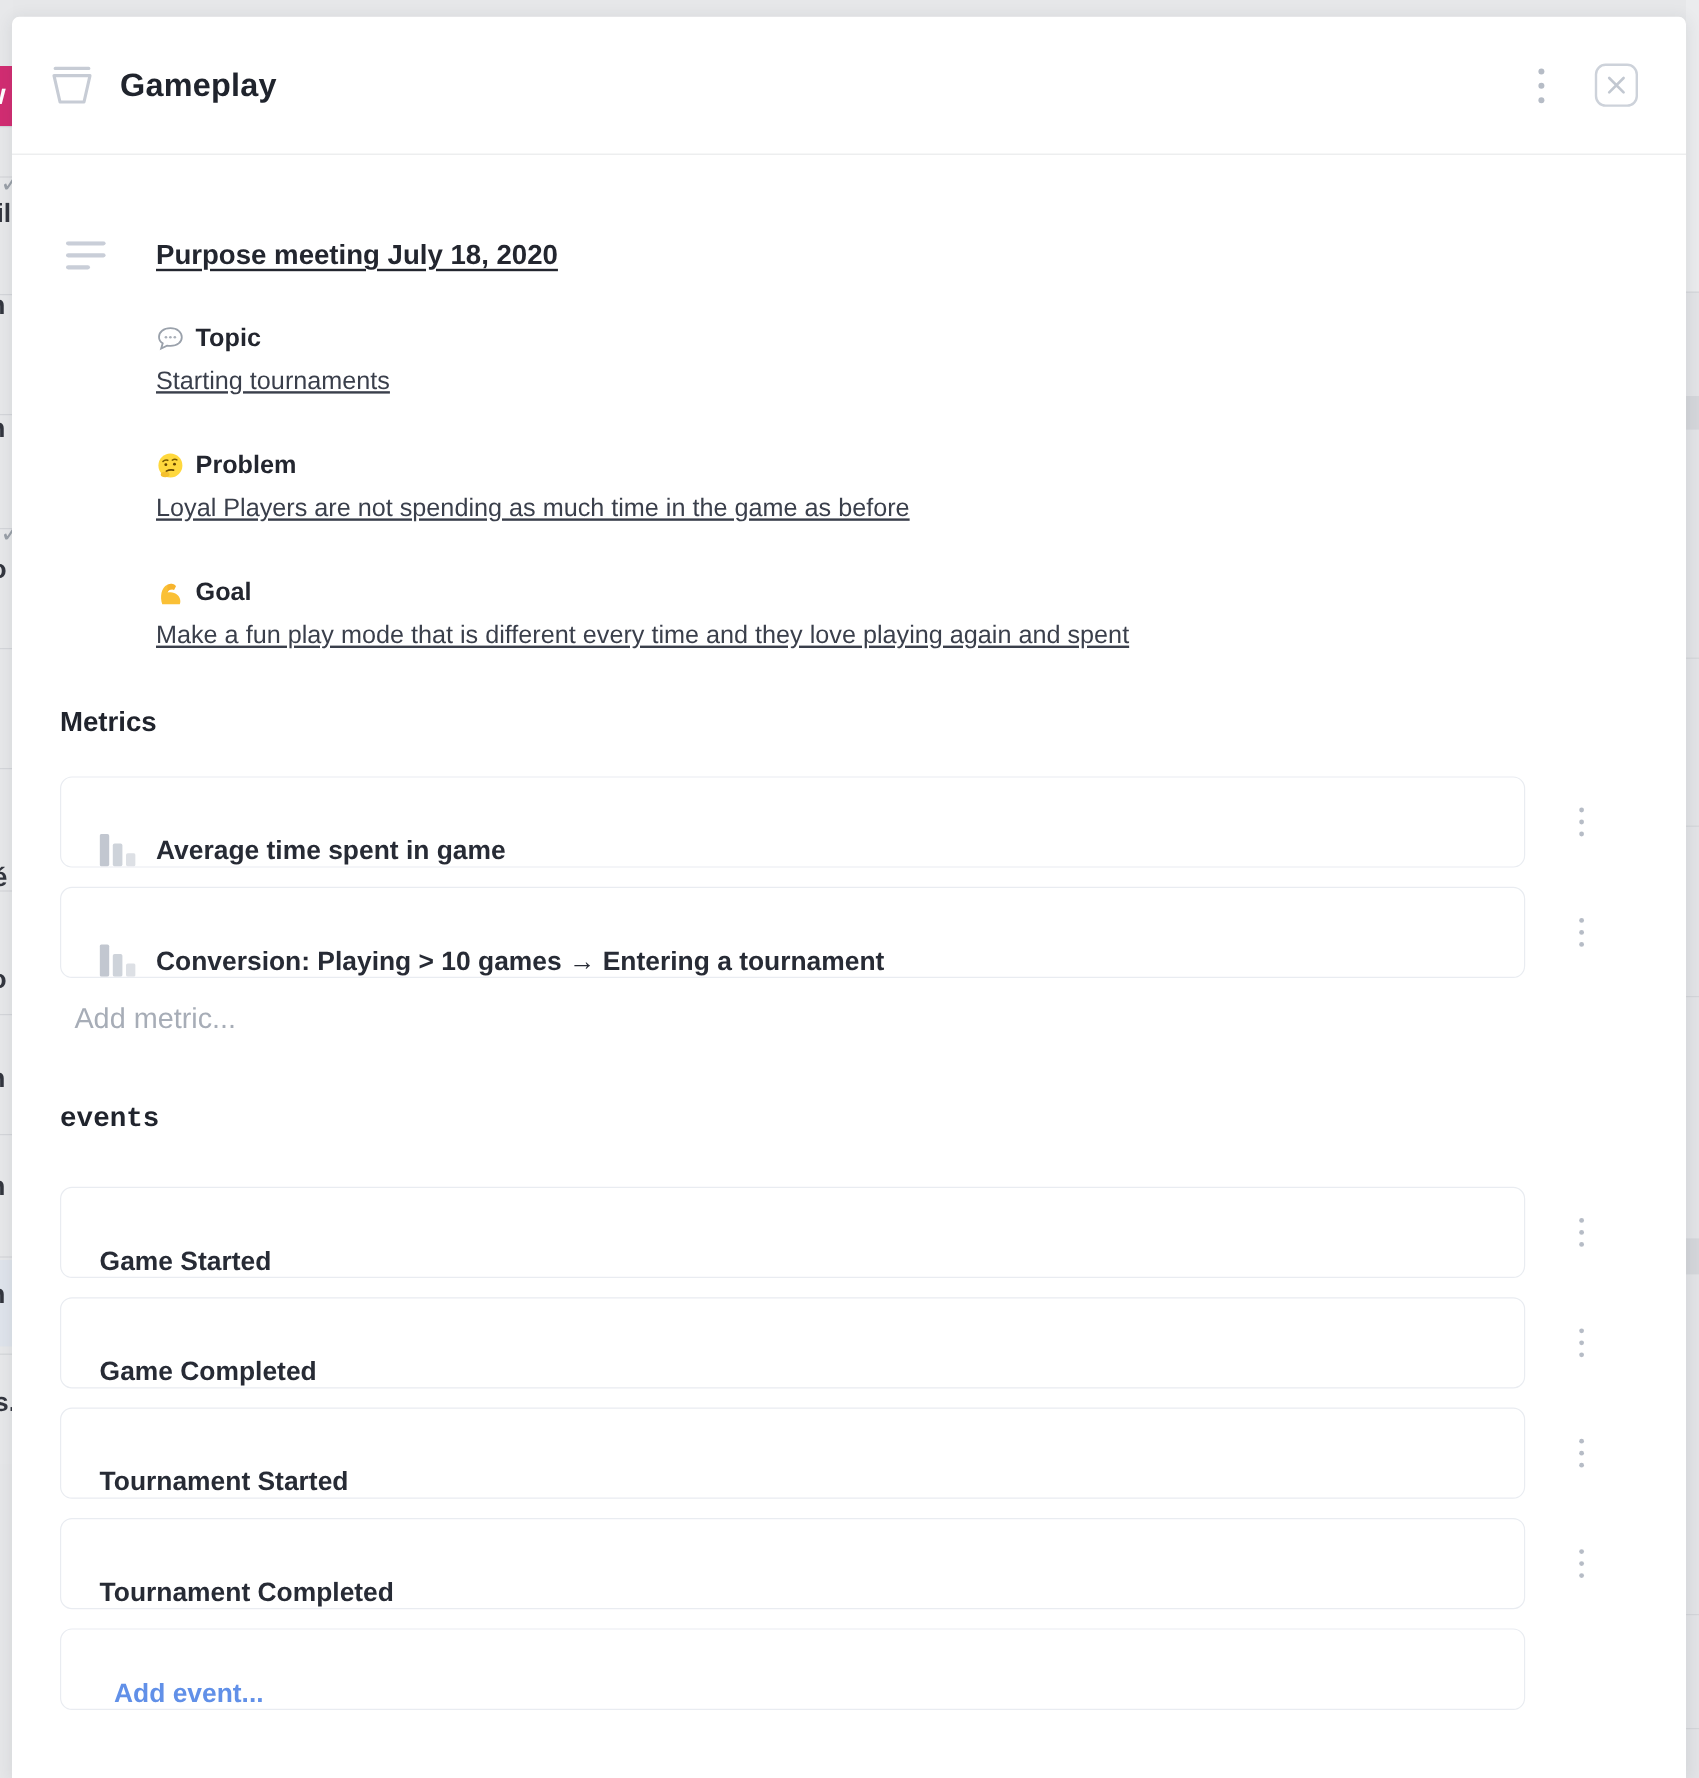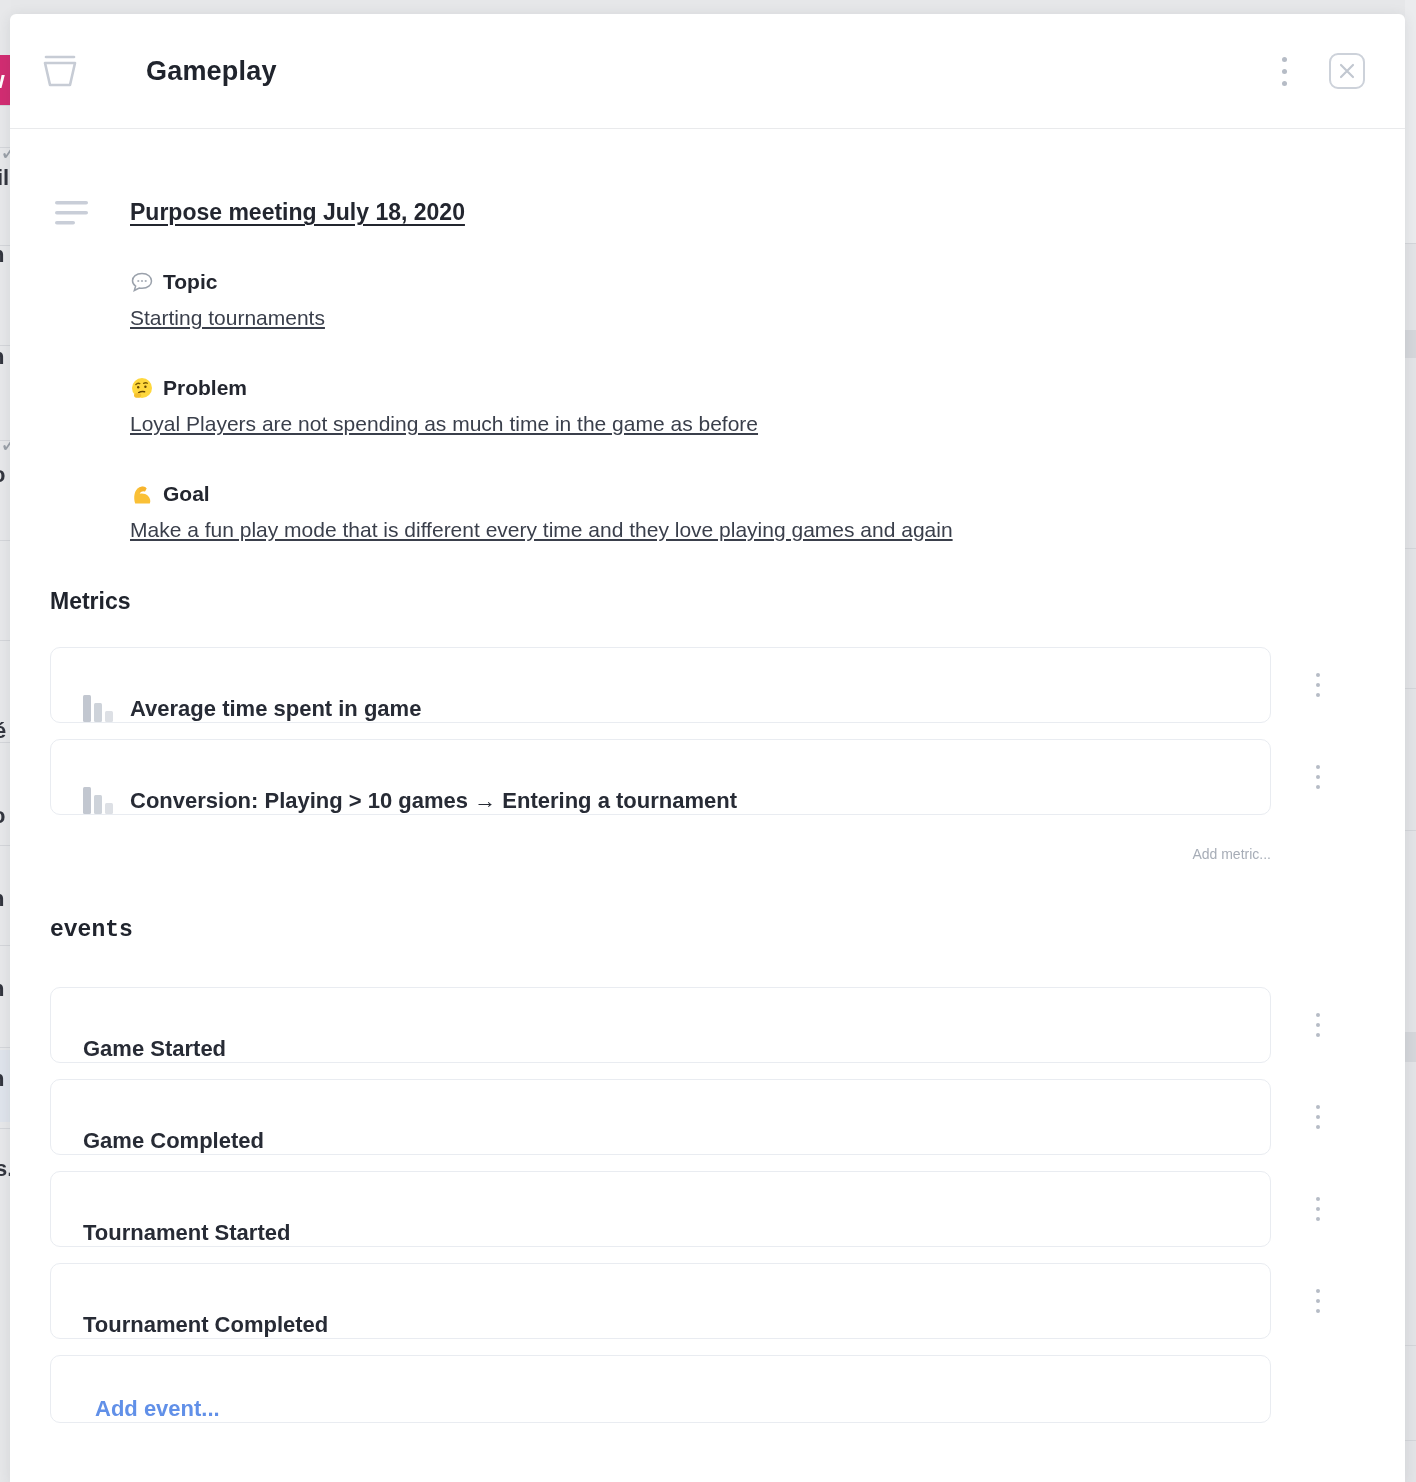--- a/index.html
+++ b/index.html
@@ -48,7 +48,7 @@
     border-bottom:1px solid #e9eaec;
   }
   .cat-icon { width:36px; height:34px; margin-right:22px; flex:0 0 auto; }
-  .modal-title { font-size:27px; font-weight:bold; color:#20242d; letter-spacing:0.2px;margin-left:46px; }
+  .modal-title { font-size:27px; font-weight:bold; color:#20242d; letter-spacing:0.2px; }
   .header-spacer { flex:1; }
   .kebab { display:flex; flex-direction:column; align-items:center; gap:6px; cursor:pointer; }
   .kebab i { width:4px; height:4px; border-radius:50%; background:#b6bcc6; }

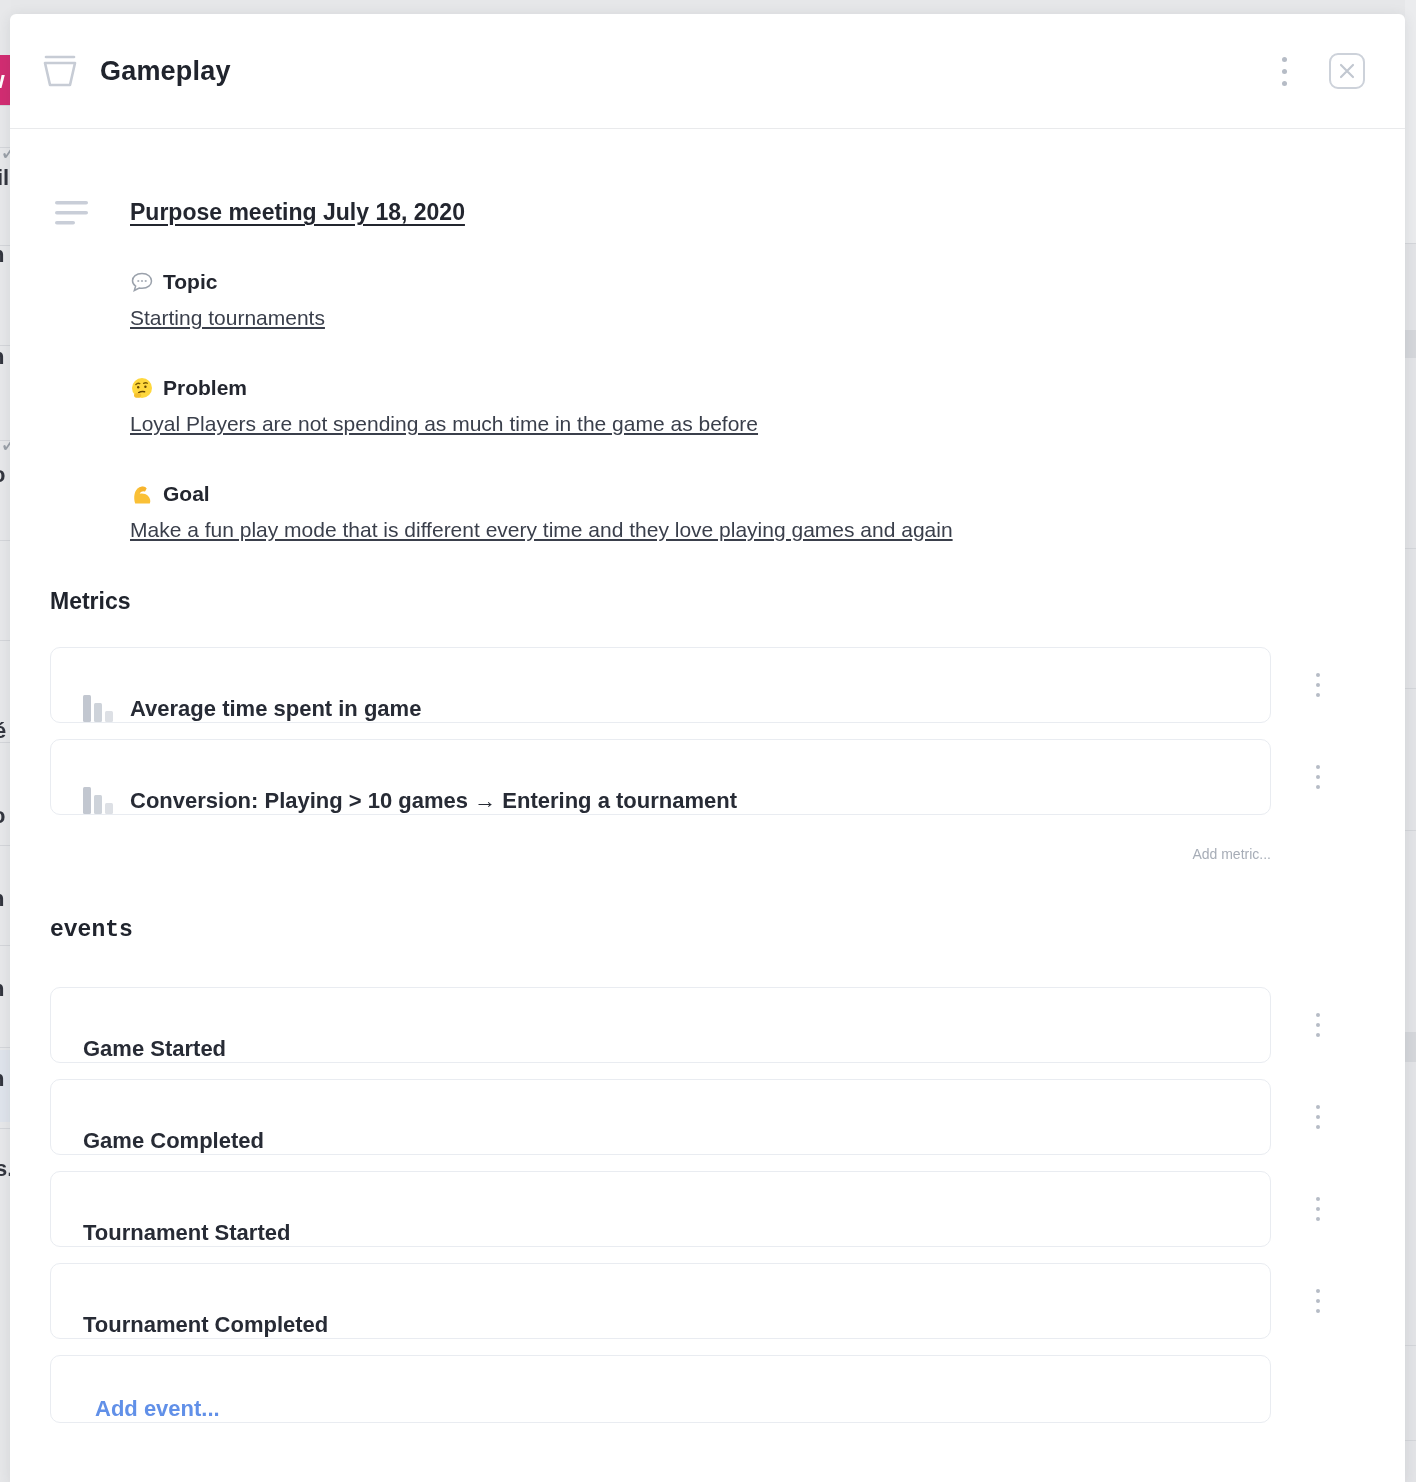--- a/index.html
+++ b/index.html
@@ -213,7 +213,7 @@
           </svg>
           <span>Goal</span>
         </div>
-        <div class="desc-text">Make a fun play mode that is different every time and they love playing games and again</div>
+        <div class="desc-text">Make a fun play mode that is different every time and they love playing again and spent</div>
       </div>
     </div>
 

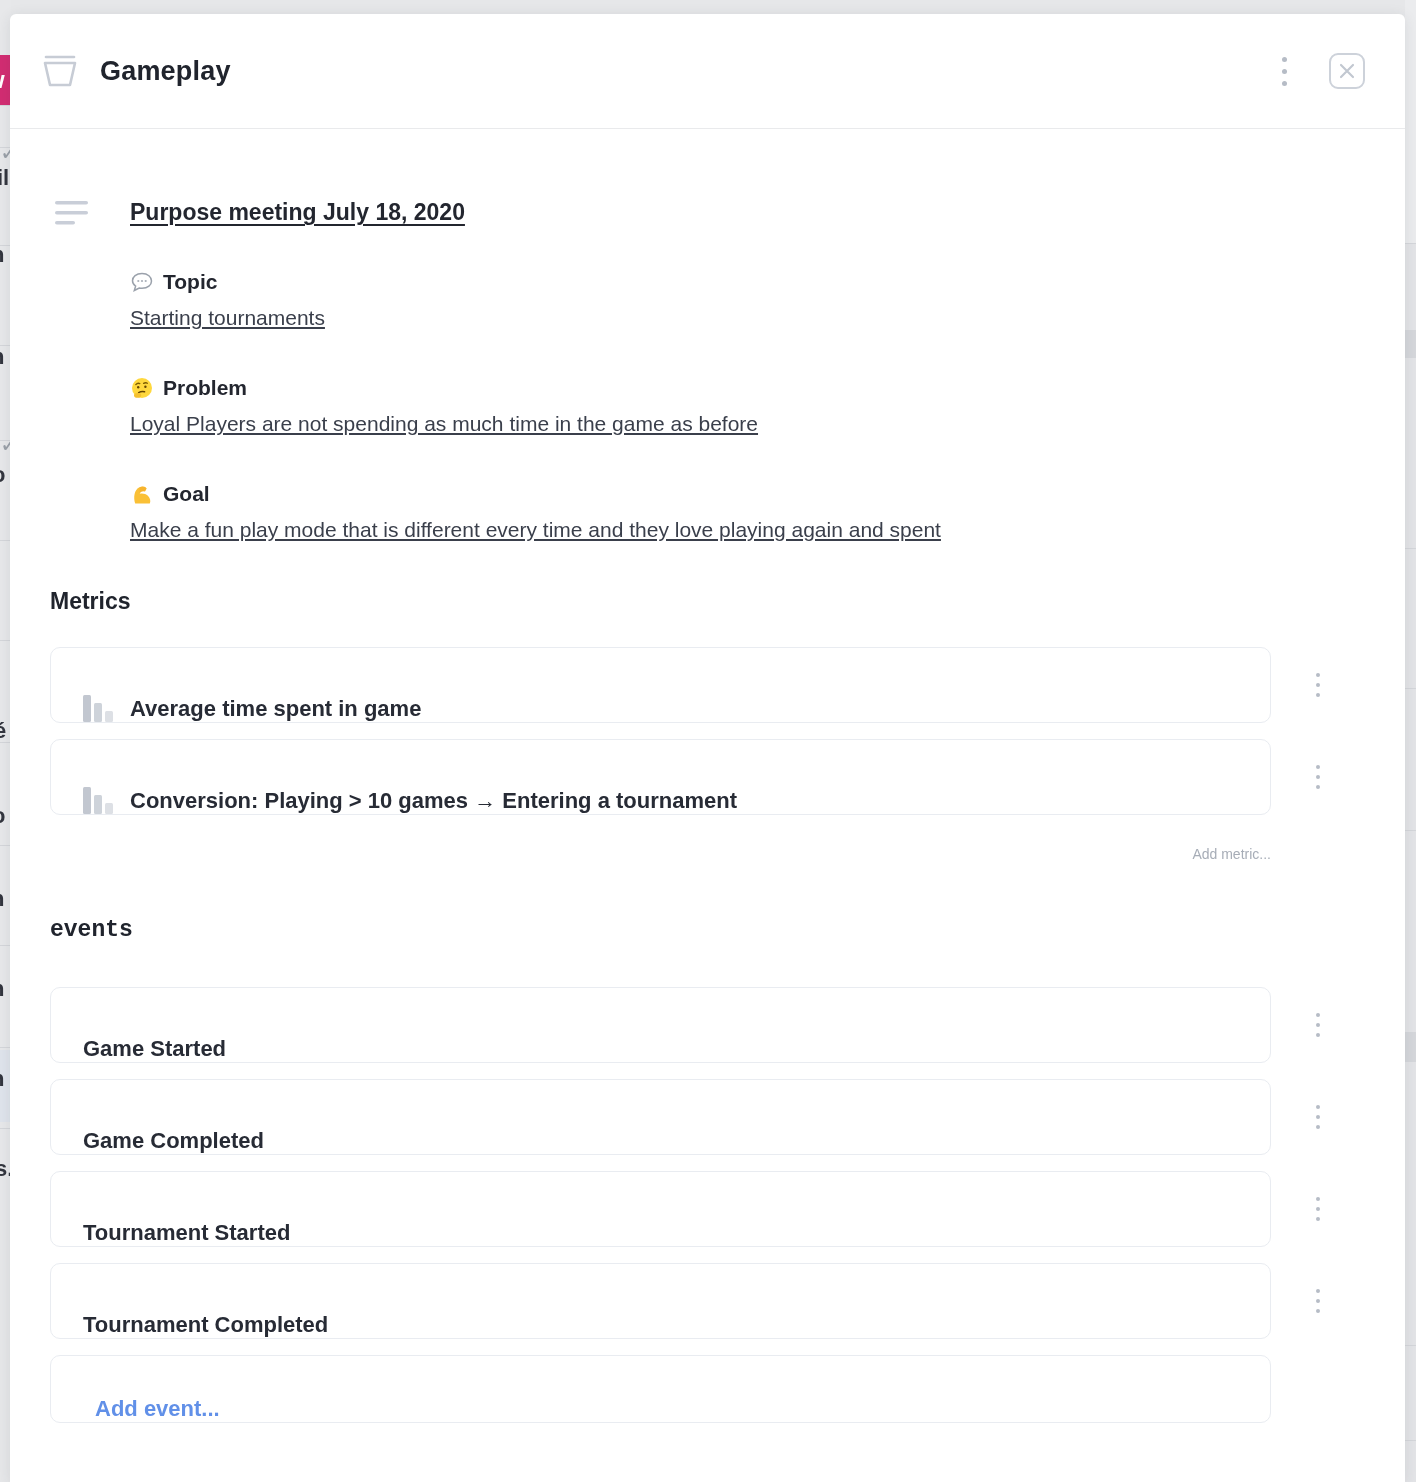--- a/index.html
+++ b/index.html
@@ -89,7 +89,7 @@
   .card-kebab i { width:4px; height:4px; }
 
   .add-metric {
-    margin:31px 0 0 12px; font-size:14px; color:#a7adb7; cursor:text;text-align:right;
+    margin:21px 0 0 12px; font-size:24px; color:#a7adb7; cursor:text;
   }
   .add-event-card { height:68px; margin-bottom:0; }
   .add-event-label { font-size:22px; font-weight:bold; color:#6190e8;margin-left:12px; }

